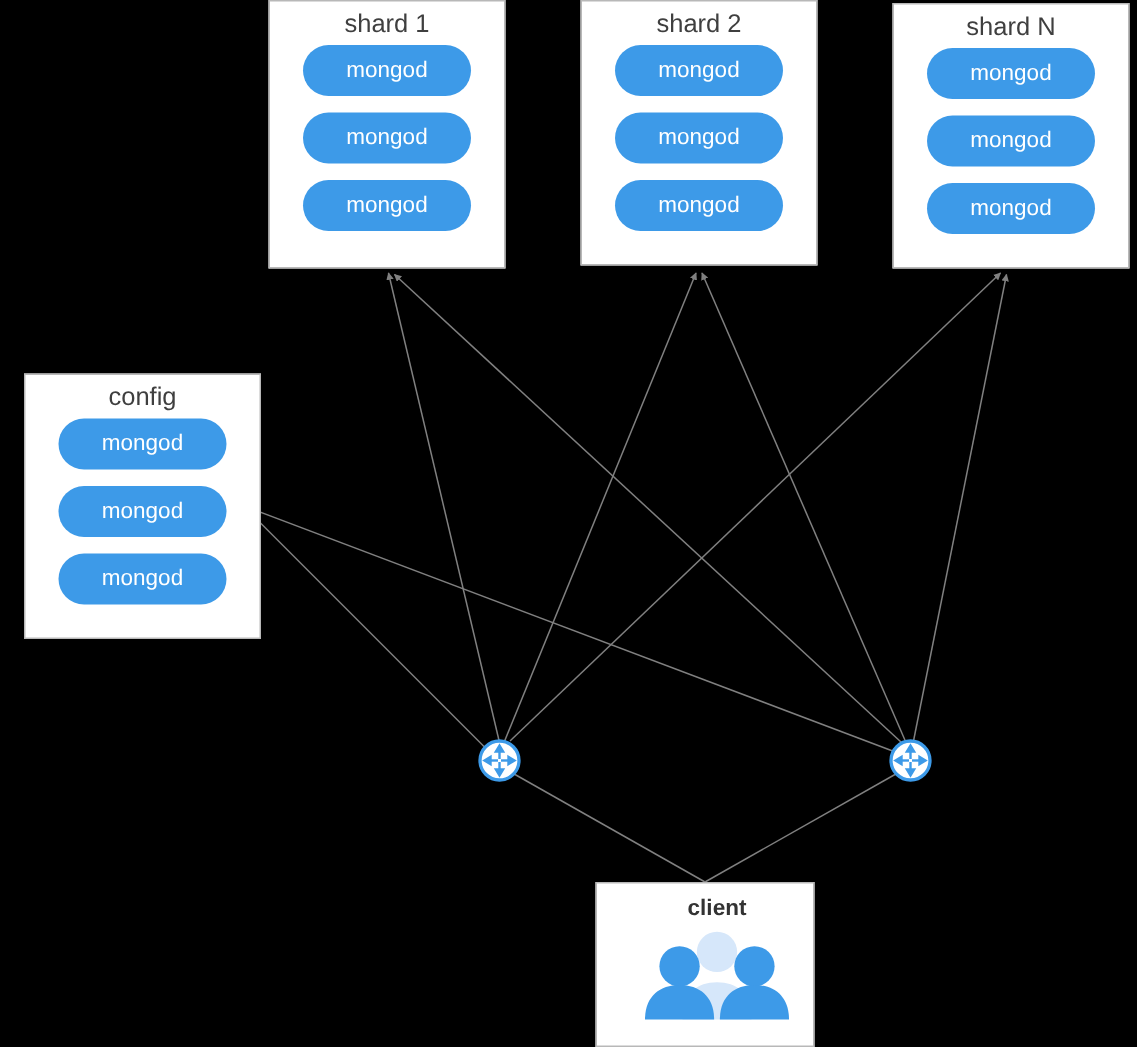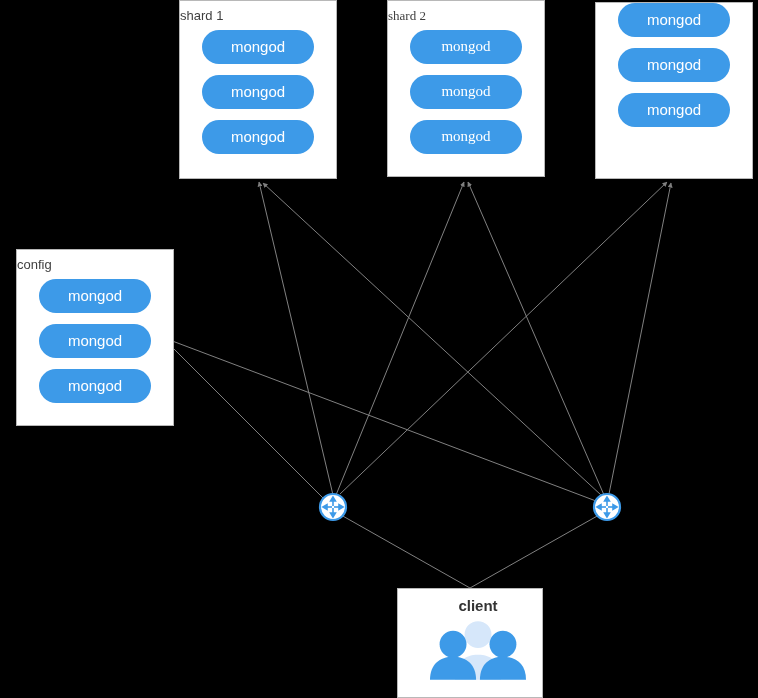--- a/index.html
+++ b/index.html
@@ -33,8 +33,9 @@
     z-index: 5;
   }
   .group-title {
+    text-align: center;
     color: #3f3f3f;
-    font-size: 13px;
+    font-size: 17px;
     line-height: 17px;
     padding-top: 6px;
     padding-bottom: 6px;

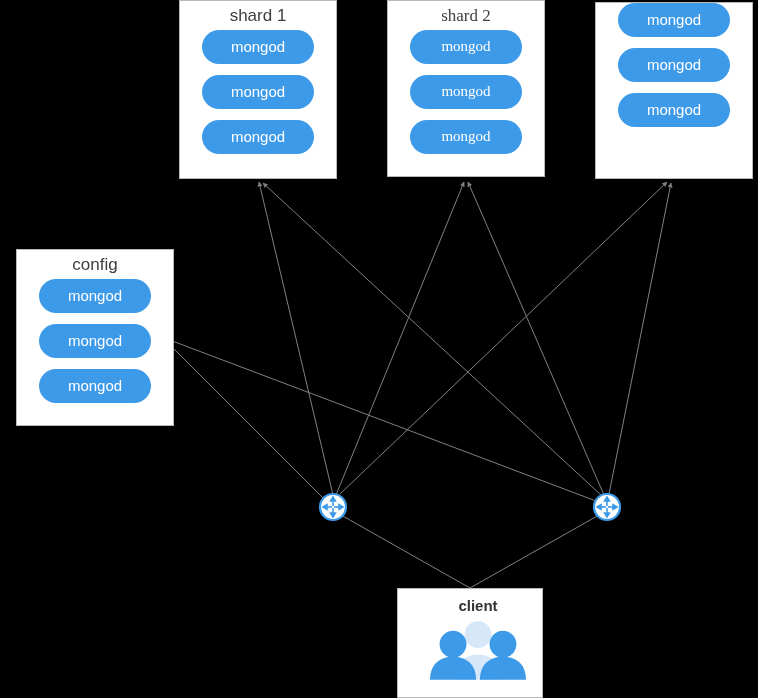--- a/index.html
+++ b/index.html
@@ -129,7 +129,7 @@
     </div>
   </div>
 
-  <div class="group-box" id="box-shard-2" style="left:387px; top:0px; width:158px; height:177px;font-family:Liberation Serif, serif;">
+  <div class="group-box" id="box-shard-2" style="left:387px; top:0px; width:158px; height:177px;">
     <div class="group-title">shard 2</div>
     <div class="node-list">
       <div class="node-chip">mongod</div>

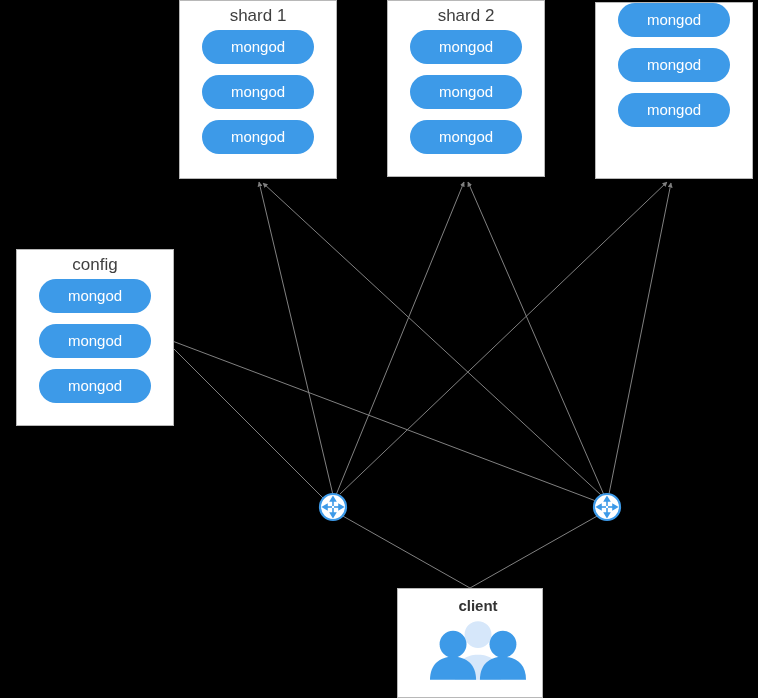--- a/index.html
+++ b/index.html
@@ -139,6 +139,7 @@
   </div>
 
   <div class="group-box" id="box-shard-n" style="left:595px; top:2px; width:158px; height:177px;">
+    <div class="group-title">shard N</div>
     <div class="node-list">
       <div class="node-chip">mongod</div>
       <div class="node-chip">mongod</div>

